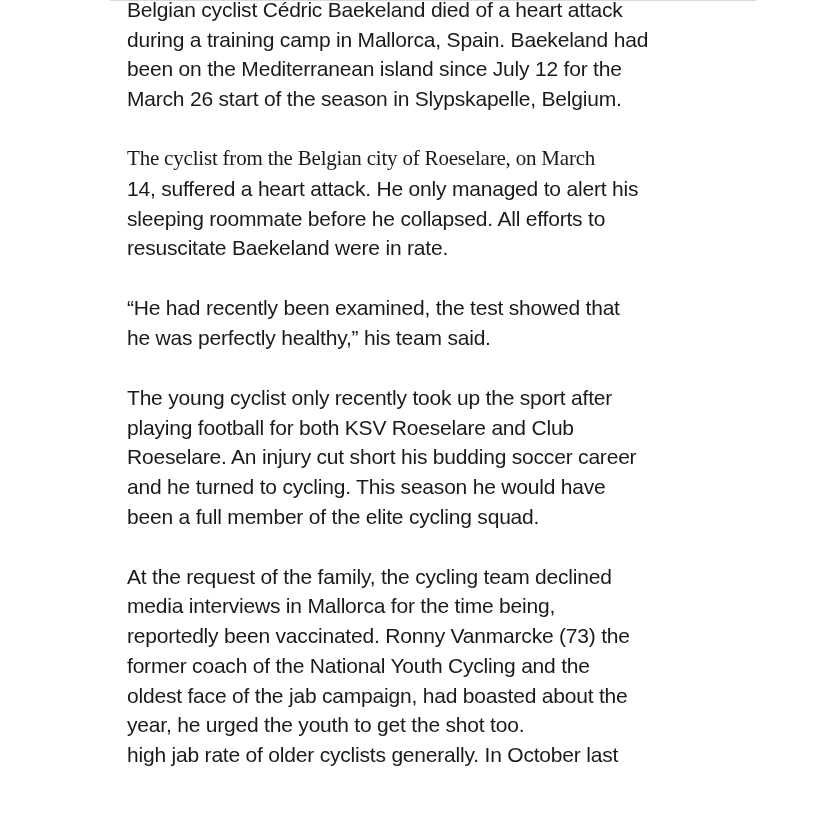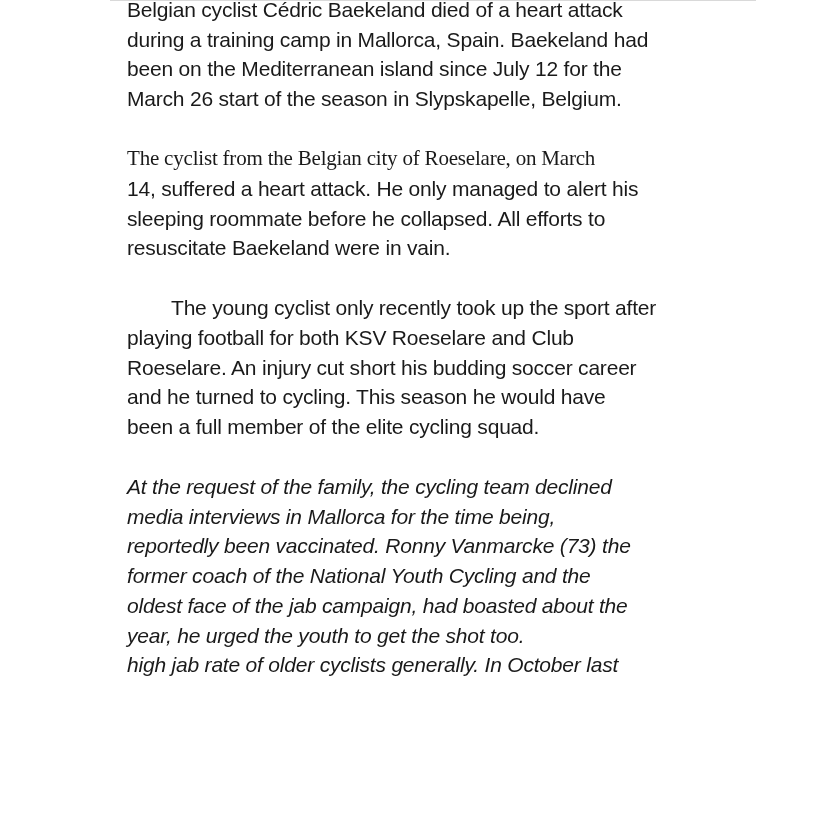--- a/index.html
+++ b/index.html
@@ -56,7 +56,7 @@
     <span class="line" style="display: block; font-family: Liberation Serif, serif;">The cyclist from the Belgian city of Roeselare, on March</span>
     <span class="line" style="display: block;">14, suffered a heart attack. He only managed to alert his</span>
     <span class="line" style="display: block;">sleeping roommate before he collapsed. All efforts to</span>
-    <span class="line" style="display: block;">resuscitate Baekeland were in vain.</span>
+    <span class="line" style="display: block;">resuscitate Baekeland were in rate.</span>
   </p>
 
 

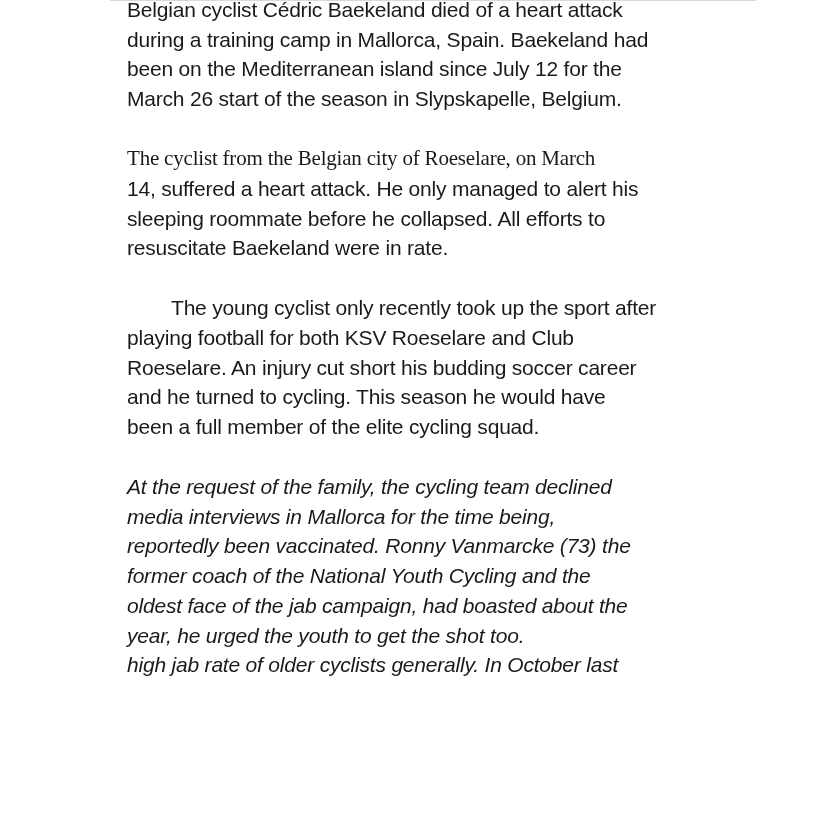--- a/index.html
+++ b/index.html
@@ -59,6 +59,10 @@
     <span class="line" style="display: block;">resuscitate Baekeland were in rate.</span>
   </p>
 
+  <p>
+    <span class="line" style="display: block;">“He had recently been examined, the test showed that</span>
+    <span class="line" style="display: block;">he was perfectly healthy,” his team said.</span>
+  </p>
 
   <p>
     <span class="line" style="display: block; margin-left: 44px;">The young cyclist only recently took up the sport after</span>

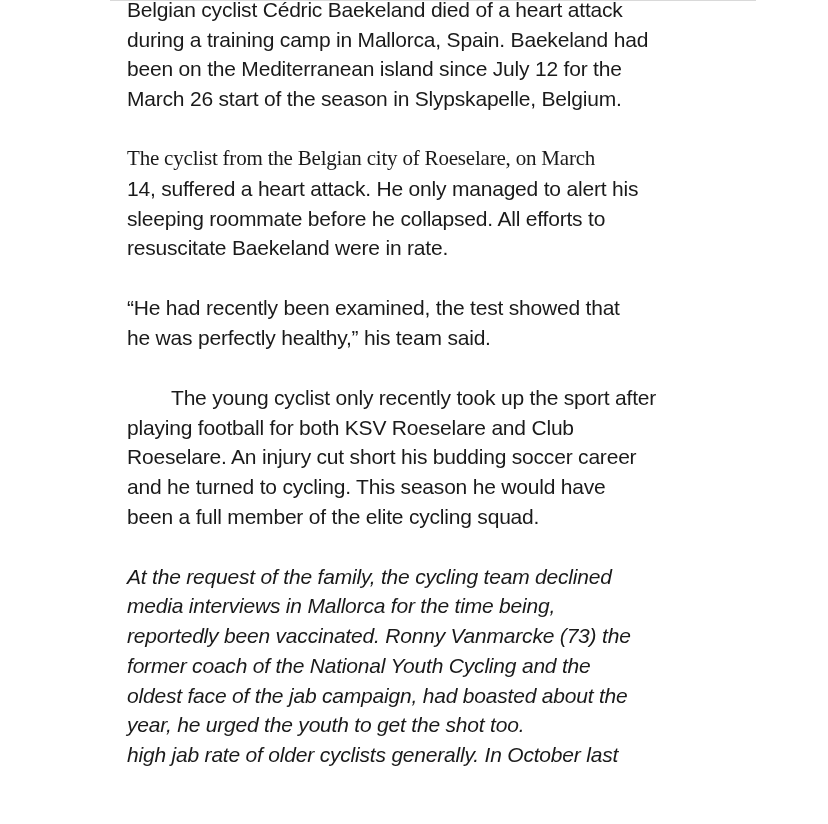--- a/index.html
+++ b/index.html
@@ -65,7 +65,7 @@
   </p>
 
   <p>
-    <span class="line" style="display: block; margin-left: 44px;">The young cyclist only recently took up the sport after</span>
+    <span class="line" style="display: block;">The young cyclist only recently took up the sport after</span>
     <span class="line" style="display: block;">playing football for both KSV Roeselare and Club</span>
     <span class="line" style="display: block;">Roeselare. An injury cut short his budding soccer career</span>
     <span class="line" style="display: block;">and he turned to cycling. This season he would have</span>

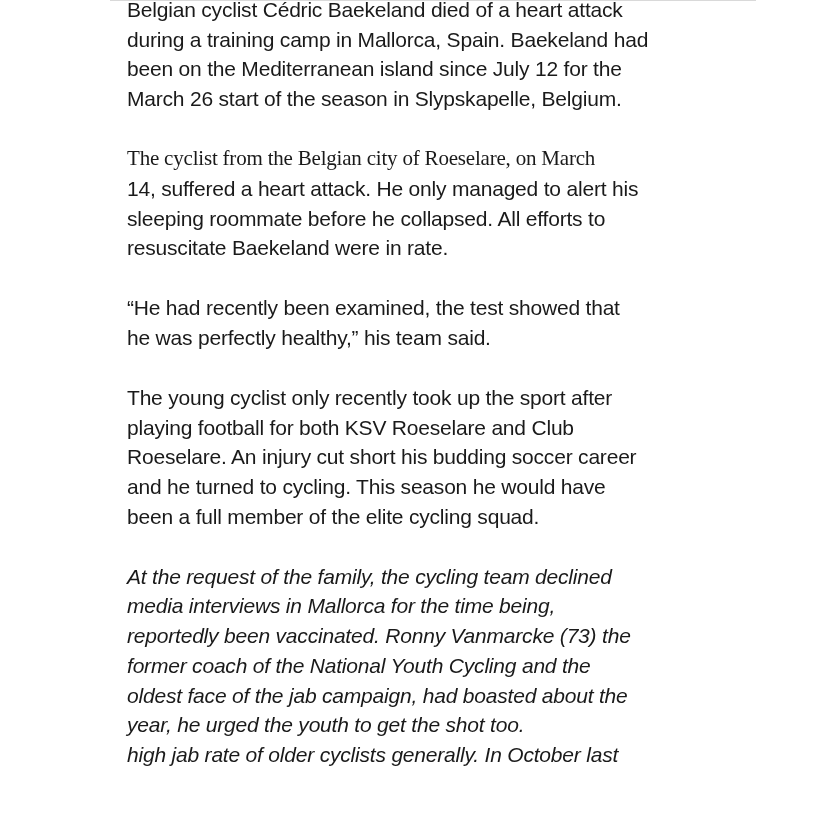--- a/index.html
+++ b/index.html
@@ -33,7 +33,7 @@
   .article p {
     margin: 0 0 30.3px 0;
   }
-  .article p:last-child { margin-bottom: 15px; font-style: italic; }
+  .article p:last-child { margin-bottom: 15px; }
   .line {
     white-space: nowrap;
   }

